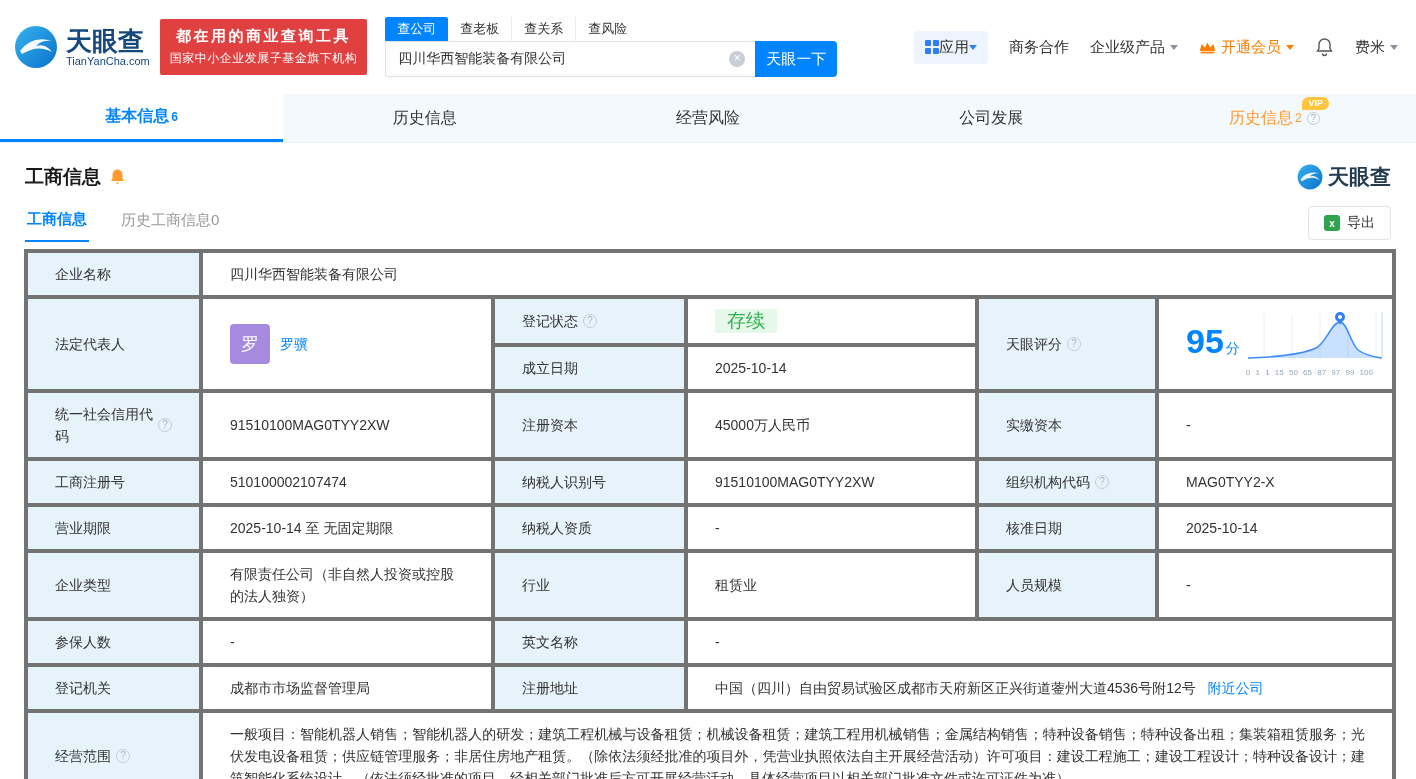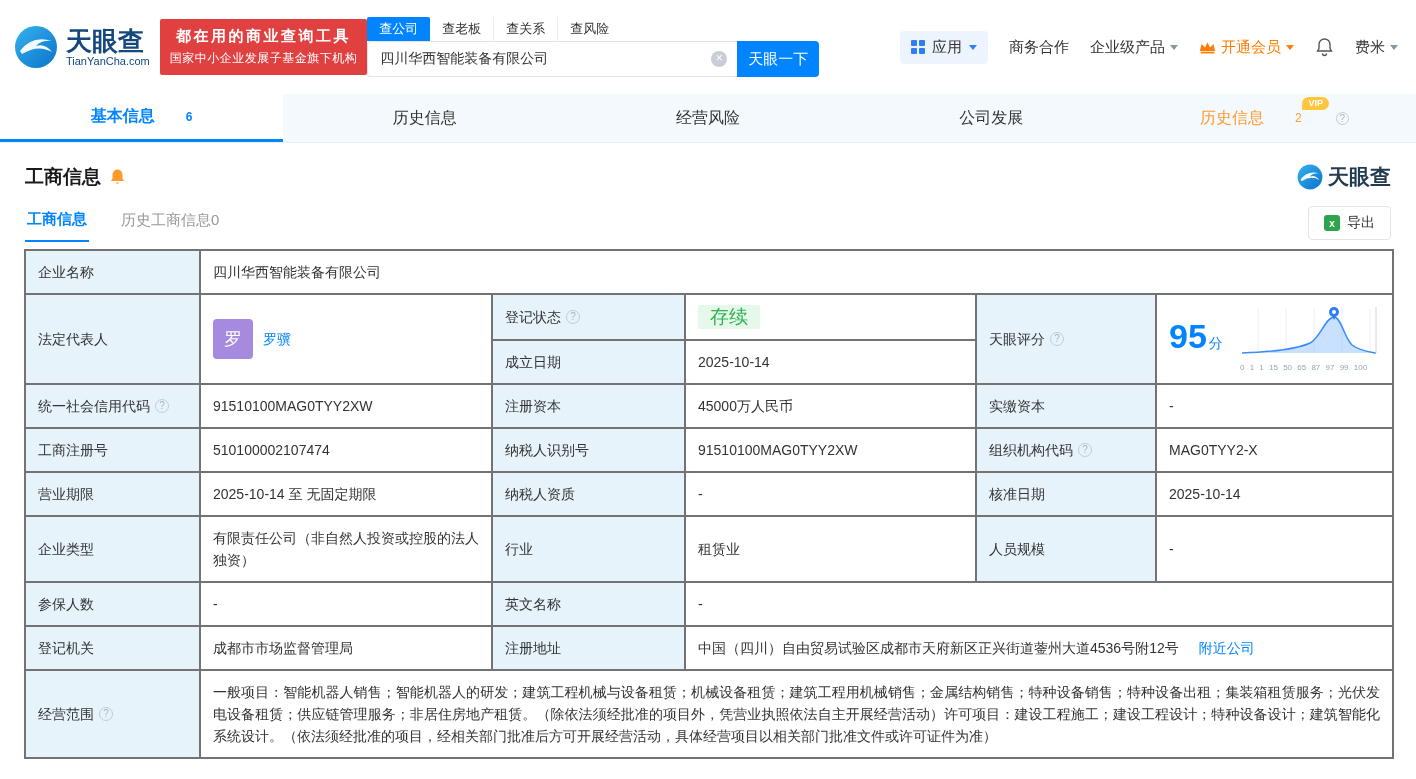--- a/index.html
+++ b/index.html
@@ -16,7 +16,7 @@
   .sl1 { font-size:15px; font-weight:bold; letter-spacing:2.5px; }
   .sl2 { font-size:12px; margin-top:4px; letter-spacing:0.5px; }
 
-  .search-block { margin-left:0; width:454px; }
+  .search-block { margin-left:18px; width:454px; }
   .search-tabs { display:flex; align-items:flex-end; }
   .stab { font-size:13px; color:#333; padding:3px 12px; cursor:pointer; }
   .stab.active { background:#0084ff; color:#fff; border-radius:2px 2px 0 0; }

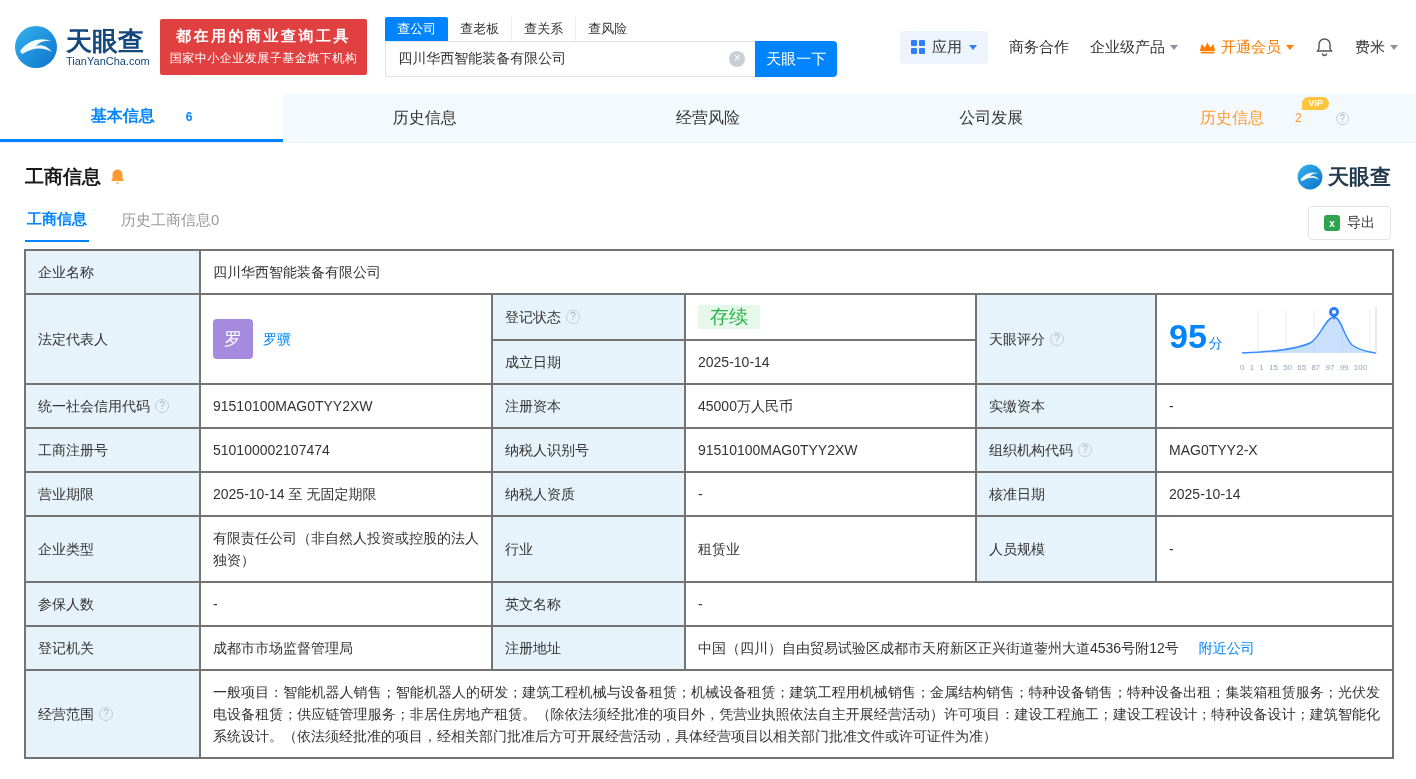--- a/index.html
+++ b/index.html
@@ -29,7 +29,7 @@
   .search-btn { width:82px; height:36px; background:#0084ff; color:#fff; border:0; font-size:15px; border-radius:0 4px 4px 0; cursor:pointer; }
 
   .top-right { margin-left:auto; display:flex; align-items:center; gap:21px; font-size:15px; color:#333; padding-right:4px; }
-  .app-pill { display:flex; align-items:center; gap:7px; background:#eef4fe; border-radius:4px; padding:7px 11px; cursor:pointer; }
+  .app-pill { display:flex; align-items:center; background:#eef4fe; border-radius:4px; padding:7px 11px; cursor:pointer; }
   .grid-icon { display:grid; grid-template-columns:6px 6px; gap:2px; }
   .grid-icon i { width:6px; height:6px; background:#2f7ef7; border-radius:1px; }
   .nav-link { display:flex; align-items:center; gap:5px; cursor:pointer; white-space:nowrap; }

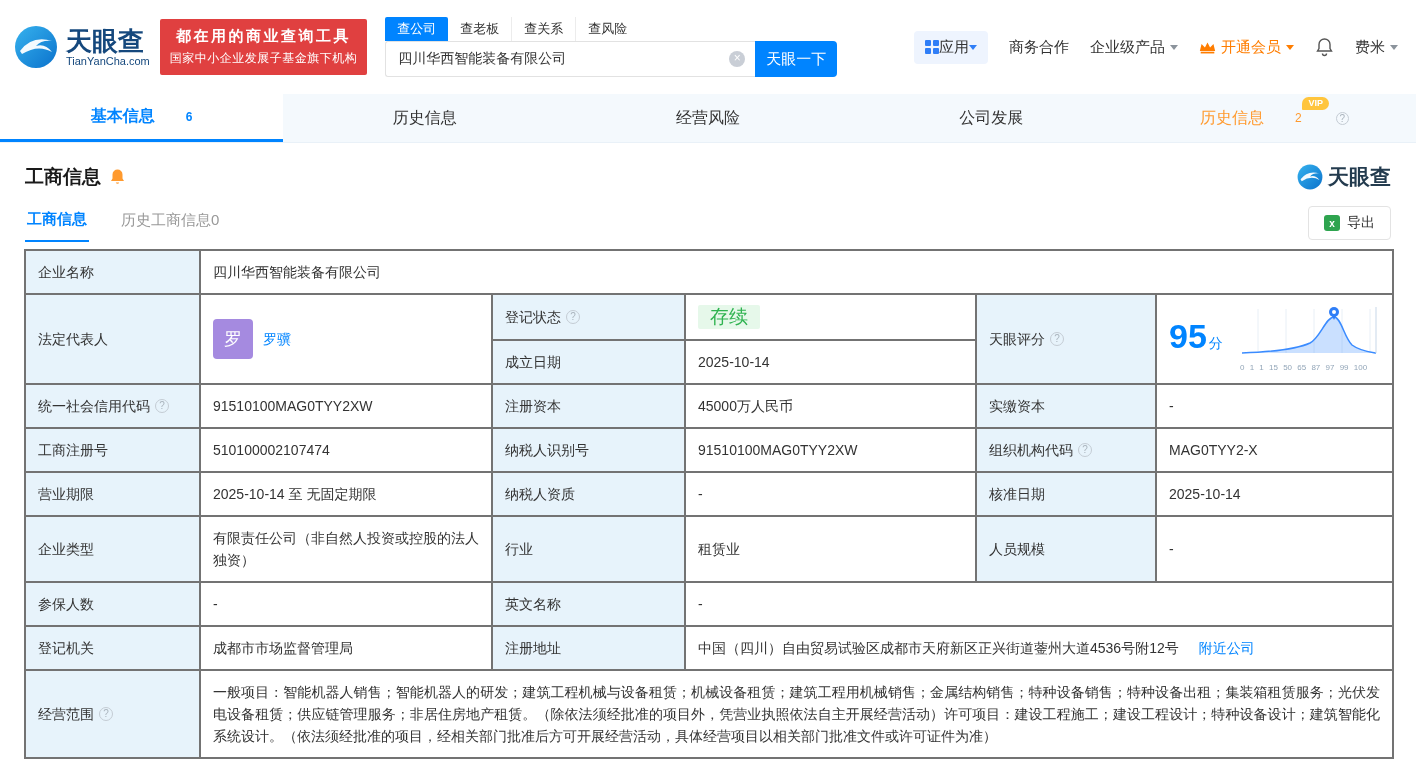--- a/index.html
+++ b/index.html
@@ -41,7 +41,7 @@
 
   
   .main-tabs { display:flex; height:49px; background:#f4f9fd; border-bottom:1px solid #e9f1f8; }
-  .mtab { flex:1; display:flex; align-items:center; justify-content:center; font-size:16px; color:#333; cursor:pointer; position:relative;gap:29px; }
+  .mtab { flex:1; display:flex; align-items:center; justify-content:center; font-size:16px; color:#333; cursor:pointer; position:relative; }
   .mtab.active { background:#fff; color:#0084ff; font-weight:bold; border-bottom:3px solid #0084ff; }
   .count { font-size:12px; color:#0084ff; margin-left:2px; }
   .count.orange { color:#ff9a2e; }

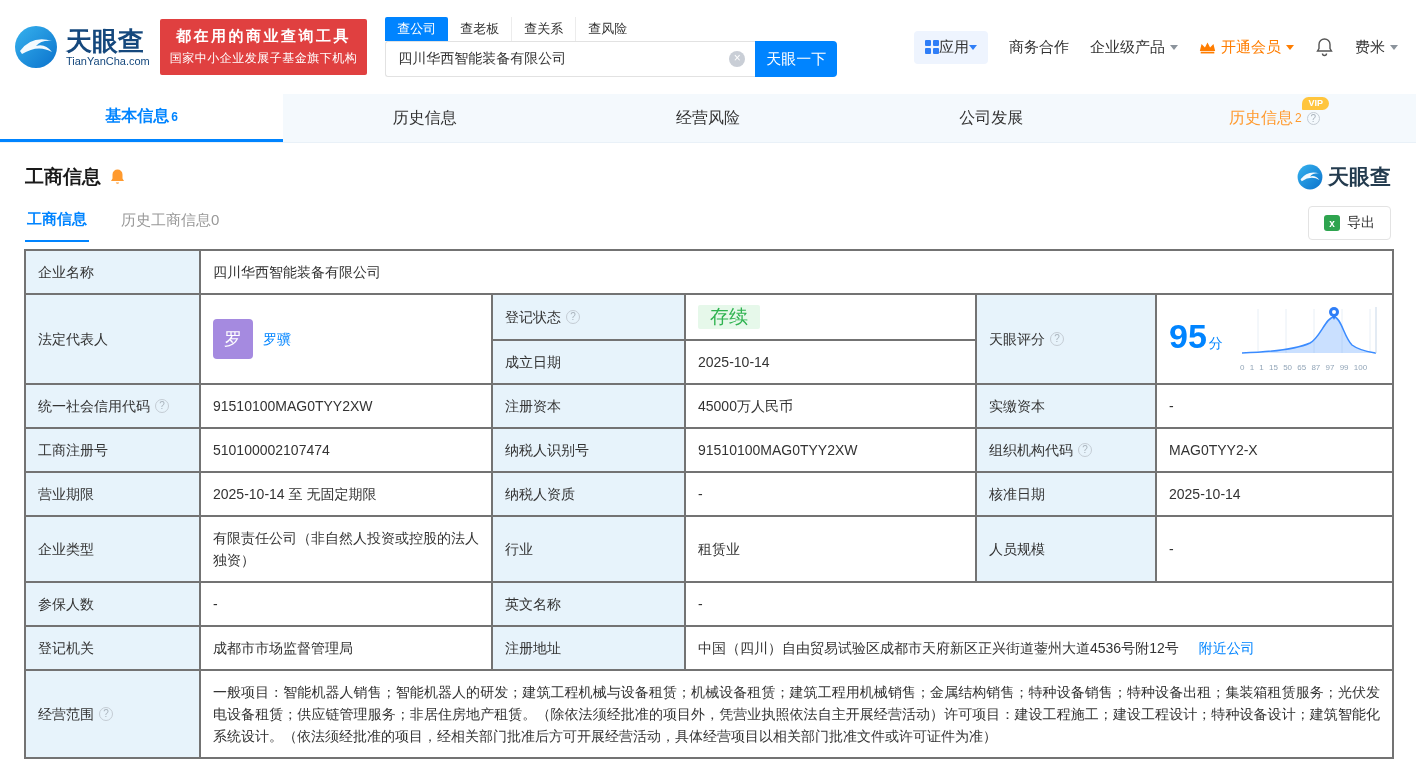--- a/index.html
+++ b/index.html
@@ -66,7 +66,7 @@
 
   
   .info-table { width:1368px; margin:8px 24px 0; border-collapse:collapse; table-layout:fixed; }
-  .info-table td { border:2px solid #737373; padding:10px 12px; font-size:14px; color:#333; line-height:22px; vertical-align:middle; word-break:break-all; }
+  .info-table td { border:4px solid #737373; padding:10px 27px; font-size:14px; color:#333; line-height:22px; vertical-align:middle; word-break:break-all; }
   td.lbl { background:#e7f3fb; }
   .rep { display:flex; align-items:center; gap:10px; }
   .avatar { width:40px; height:40px; background:#a58ae0; color:#fff; font-size:18px; display:inline-flex; align-items:center; justify-content:center; border-radius:4px; flex:none; cursor:pointer; }

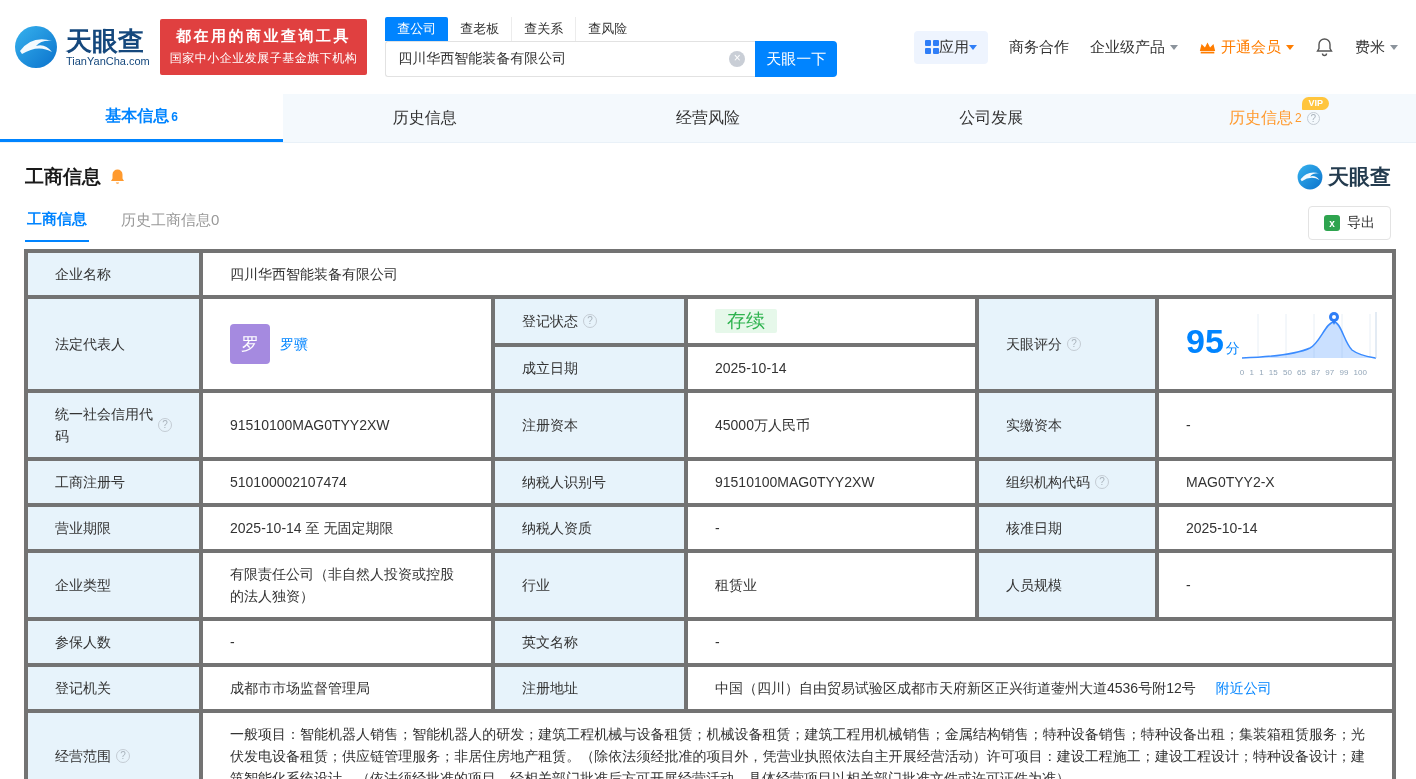--- a/index.html
+++ b/index.html
@@ -72,7 +72,7 @@
   .avatar { width:40px; height:40px; background:#a58ae0; color:#fff; font-size:18px; display:inline-flex; align-items:center; justify-content:center; border-radius:4px; flex:none; cursor:pointer; }
   .link { color:#0084ff; text-decoration:none; cursor:pointer; }
   .badge-green { background:#e6f8ea; color:#2fb350; padding:3px 12px; border-radius:2px; font-size:19px; display:inline-block; line-height:18px; }
-  .score-wrap { display:flex; align-items:center; justify-content:space-between; }
+  .score-wrap { display:flex; align-items:center; justify-content:space-between; gap:6px; }
   .score-num { white-space:nowrap; }
   .score-num .n { font-size:34px; font-weight:bold; color:#0084ff; }
   .score-num .u { font-size:14px; color:#0084ff; margin-left:2px; }

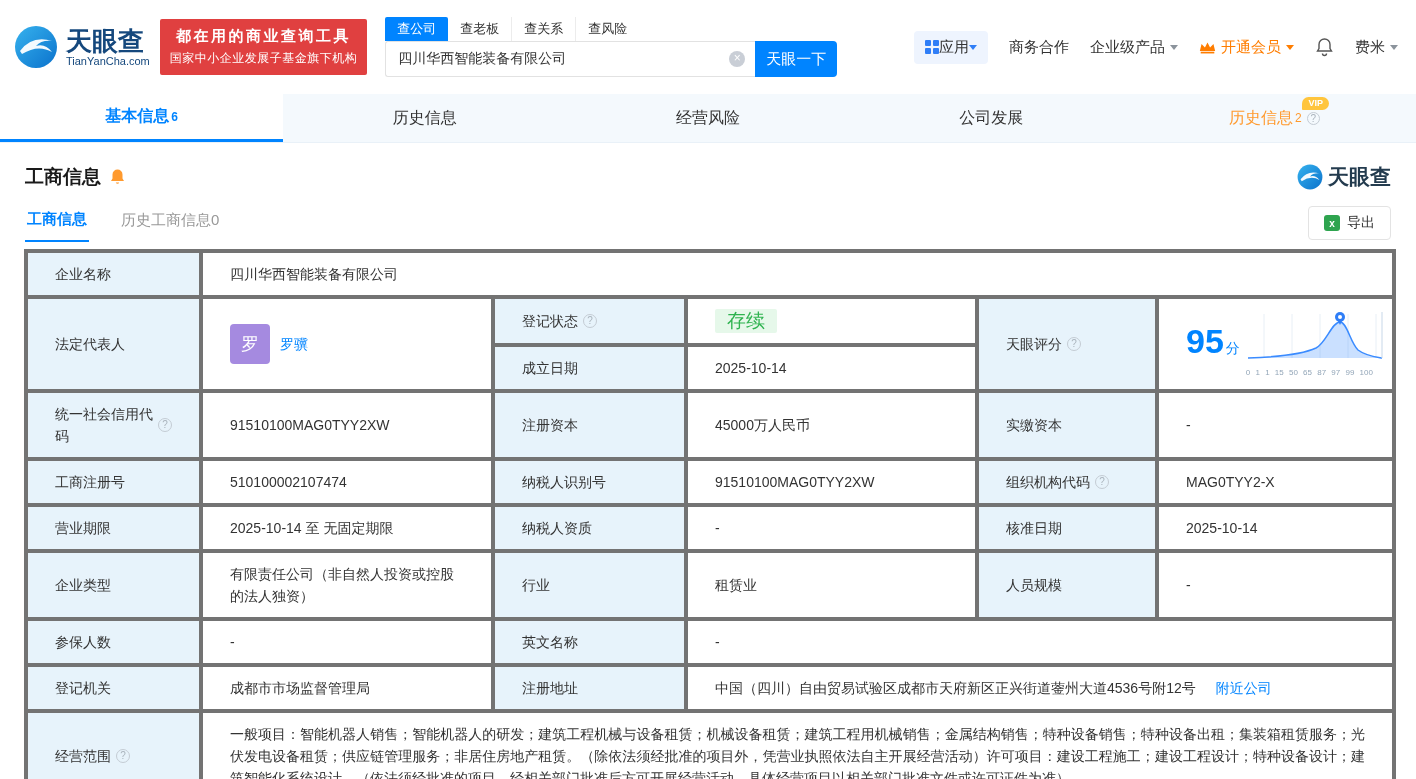--- a/index.html
+++ b/index.html
@@ -78,7 +78,7 @@
   .score-num .u { font-size:14px; color:#0084ff; margin-left:2px; }
   .score-chart { width:140px; flex:none; }
   .axis { font-size:8px; color:#93a6b8; word-spacing:3px; white-space:nowrap; line-height:10px; }
-  .nearby { margin-left:20px; white-space:nowrap; }
+  .nearby { margin-left:12px; white-space:nowrap; }
   .scope-cell { line-height:26px; text-align:justify; }
   .lblwrap { display:flex; align-items:center; }
 </style>

